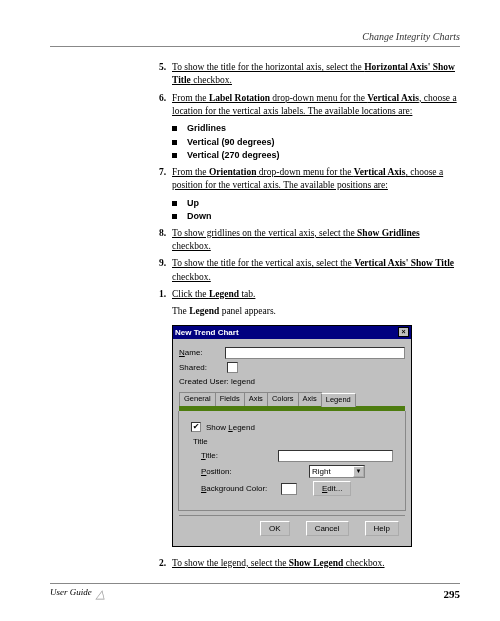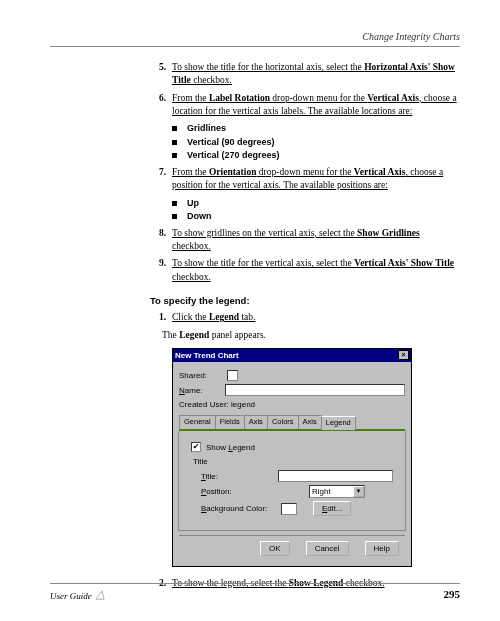--- a/index.html
+++ b/index.html
@@ -237,7 +237,6 @@
       </div>
     </div>
 
-  <div class="section-heading">To specify the legend:</div>
 
   <div id="steps-b">
       <div class="step">

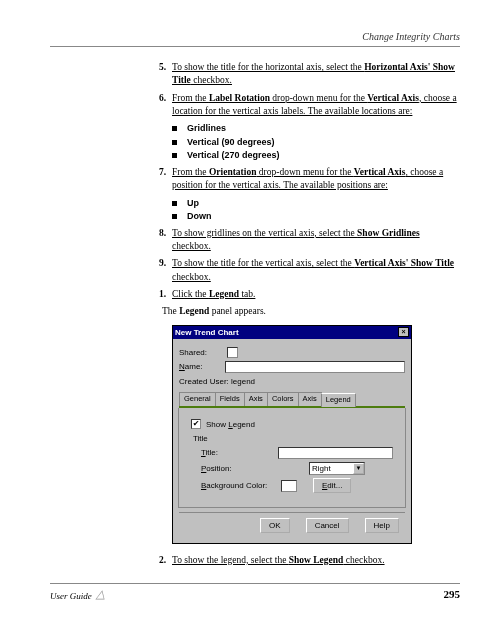--- a/index.html
+++ b/index.html
@@ -32,7 +32,7 @@
   .bullet-sq { width: 5px; height: 5px; background: #000; margin-right: 10px; margin-top: 3px; flex-shrink: 0; }
   .bullet-text { font-weight: bold; font-size: 9px; font-family: Arial, sans-serif; }
   .section-heading { font-weight: bold; font-family: Arial, sans-serif; font-size: 9.5px; margin-top: 10px; margin-bottom: 4px; margin-left: 0; }
-  .indent-text { margin-left: 12px; margin-top: 2px; }
+  .indent-text { margin-left: 22px; margin-top: 2px; }
 
   
   .dialog-wrap { margin: 6px 0 10px 22px; width: 240px; }

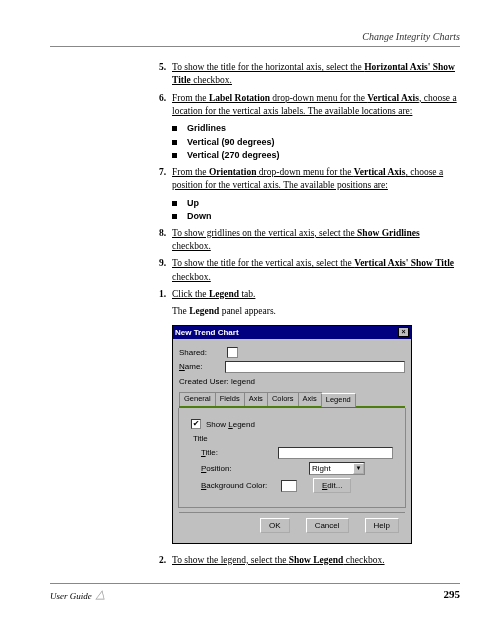--- a/index.html
+++ b/index.html
@@ -254,12 +254,12 @@
       </div>
       <div class="dlg-body">
         <div class="form-row">
+          <span class="form-label underline-first"><span class="underline">N</span>ame:</span>
+          <span class="text-input"></span>
+        </div>
+        <div class="form-row">
           <span class="form-label">Shared:</span>
           <span class="shared-box"></span>
-        </div>
-        <div class="form-row">
-          <span class="form-label underline-first"><span class="underline">N</span>ame:</span>
-          <span class="text-input"></span>
         </div>
         <div class="created-user">
           <span>Created User:</span>

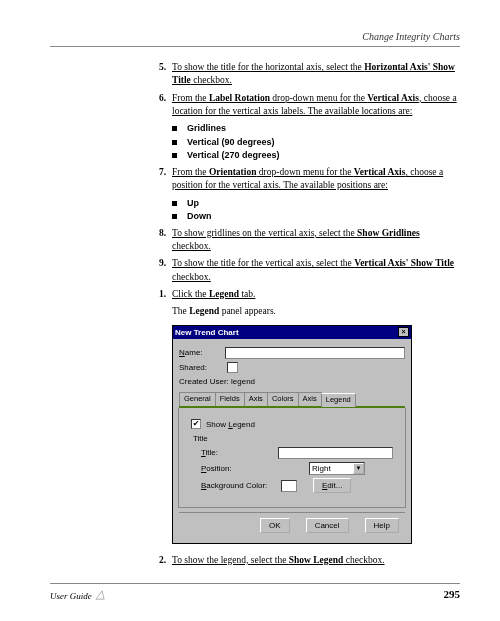--- a/index.html
+++ b/index.html
@@ -78,7 +78,7 @@
     margin-left: 2px;
   }
   .created-user { margin: 3px 0 5px 0; }
-  .tabs-row { display: flex; border-bottom: 2px solid #4d7c0f; margin-bottom: 4px; }
+  .tabs-row { display: flex; border-bottom: 5px solid #4d7c0f; margin-bottom: 4px; }
   .tab {
     border: 1px solid #888;
     border-bottom: none;

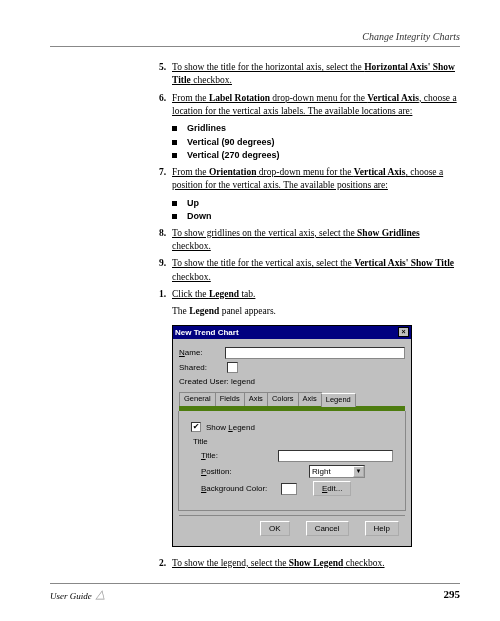--- a/index.html
+++ b/index.html
@@ -179,7 +179,7 @@
     border-top: 0.5px solid #888;
     padding-top: 2px;
   }
-  .footer-left { font-style: italic; display: flex; align-items: flex-end; gap: 4px; }
+  .footer-left { font-style: italic; display: flex; align-items: flex-start; gap: 4px; }
   .footer-logo { font-size: 12px; color: #999; }
   .page-num { font-weight: bold; font-size: 11px; }
   .underline { text-decoration: underline; }

